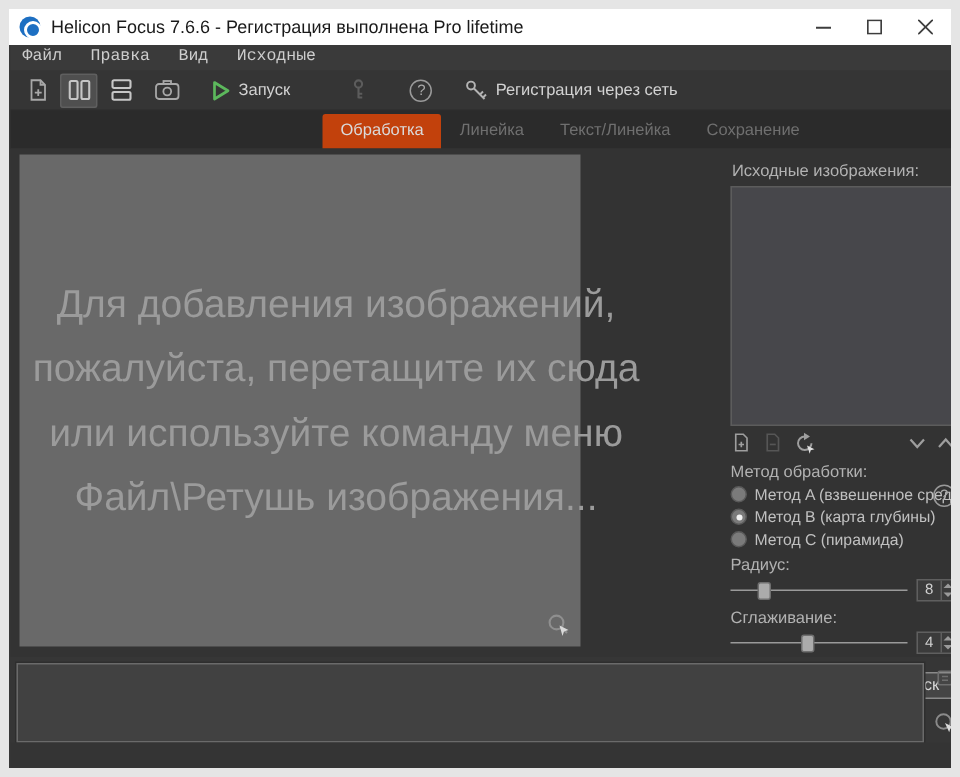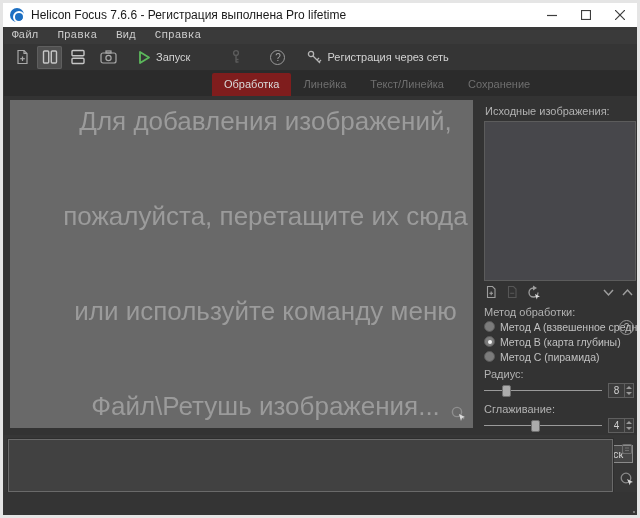--- a/index.html
+++ b/index.html
@@ -4,7 +4,7 @@
 <style>
   * { margin:0; padding:0; box-sizing:border-box; }
   html,body { width:640px; height:518px; background:#222; font-family:"Liberation Sans","DejaVu Sans",sans-serif; }
-  .window { position:relative; width:640px; height:518px; background:#363636; border:3px solid #e5e5e5; overflow:hidden; }
+  .window { position:relative; width:640px; height:518px; background:#363636; border:6px solid #e5e5e5; overflow:hidden; }
 
   
   .titlebar { position:absolute; left:0; top:0; width:100%; height:24px; background:#ffffff; display:flex; align-items:center; }

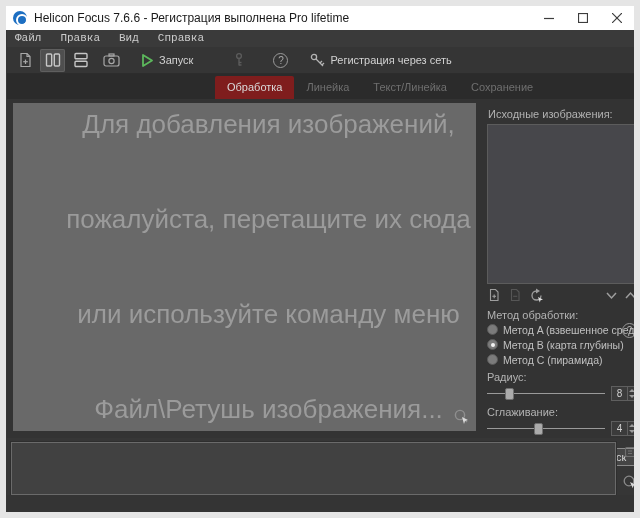--- a/index.html
+++ b/index.html
@@ -113,7 +113,7 @@
     <span class="menu-item">Файл</span>
     <span class="menu-item">Правка</span>
     <span class="menu-item">Вид</span>
-    <span class="menu-item">Справка</span>
+    <span class="menu-item">Исходные</span>
   </div>
 
   <div class="toolbar">

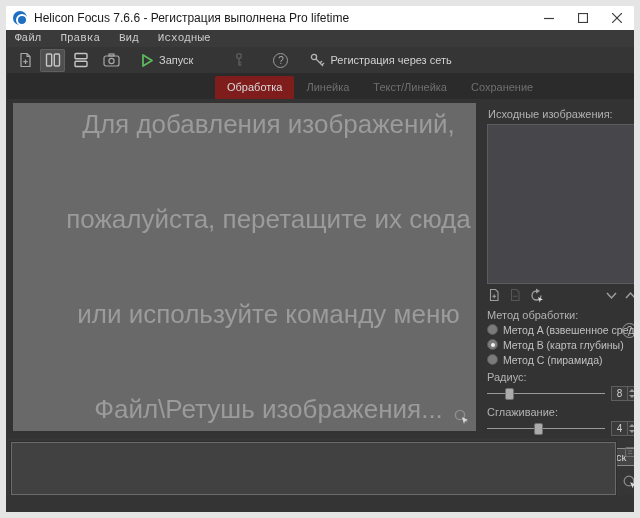--- a/index.html
+++ b/index.html
@@ -34,7 +34,7 @@
   
   .tabbar { position:absolute; left:1px; top:68px; width:638px; height:25px; background:#2b2b2b; display:flex; align-items:flex-end; padding-left:208px; }
   .tab { font-size:11px; color:#6f6f6f; padding:5px 12px 6px 12px; }
-  .tab.on { background:#7f1d1d; color:#dadada; border-radius:2px 2px 0 0; }
+  .tab.on { background:#c2410c; color:#dadada; border-radius:2px 2px 0 0; }
 
   
   .content { position:absolute; left:1px; top:93px; width:638px; height:339px; background:#333333; }

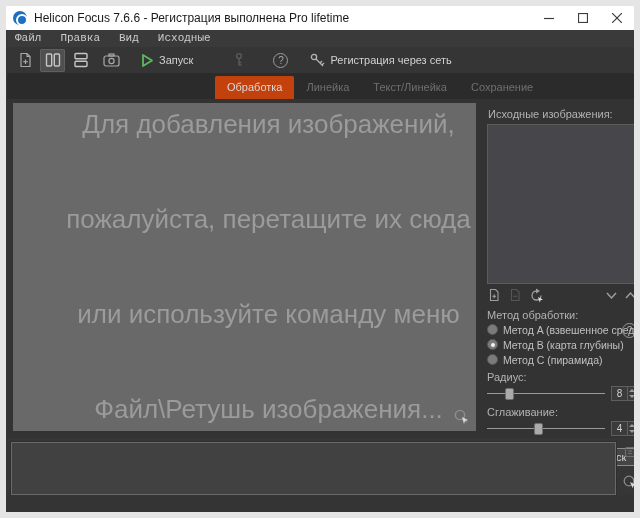--- a/index.html
+++ b/index.html
@@ -38,7 +38,7 @@
 
   
   .content { position:absolute; left:1px; top:93px; width:638px; height:339px; background:#333333; }
-  .dropzone { position:absolute; left:6px; top:4px; width:463px; height:328px; background:#696969; display:flex; flex-direction:column; align-items:center; justify-content:space-between;padding-left:48px; }
+  .dropzone { position:absolute; left:6px; top:4px; width:374px; height:328px; background:#696969; display:flex; flex-direction:column; align-items:center; justify-content:center;padding-left:48px; }
   .drop-line { font-size:26px; line-height:43px; color:#9b9b9b; white-space:nowrap; }
   .dz-loupe { position:absolute; right:5px; bottom:5px; width:18px; height:18px; }
 

